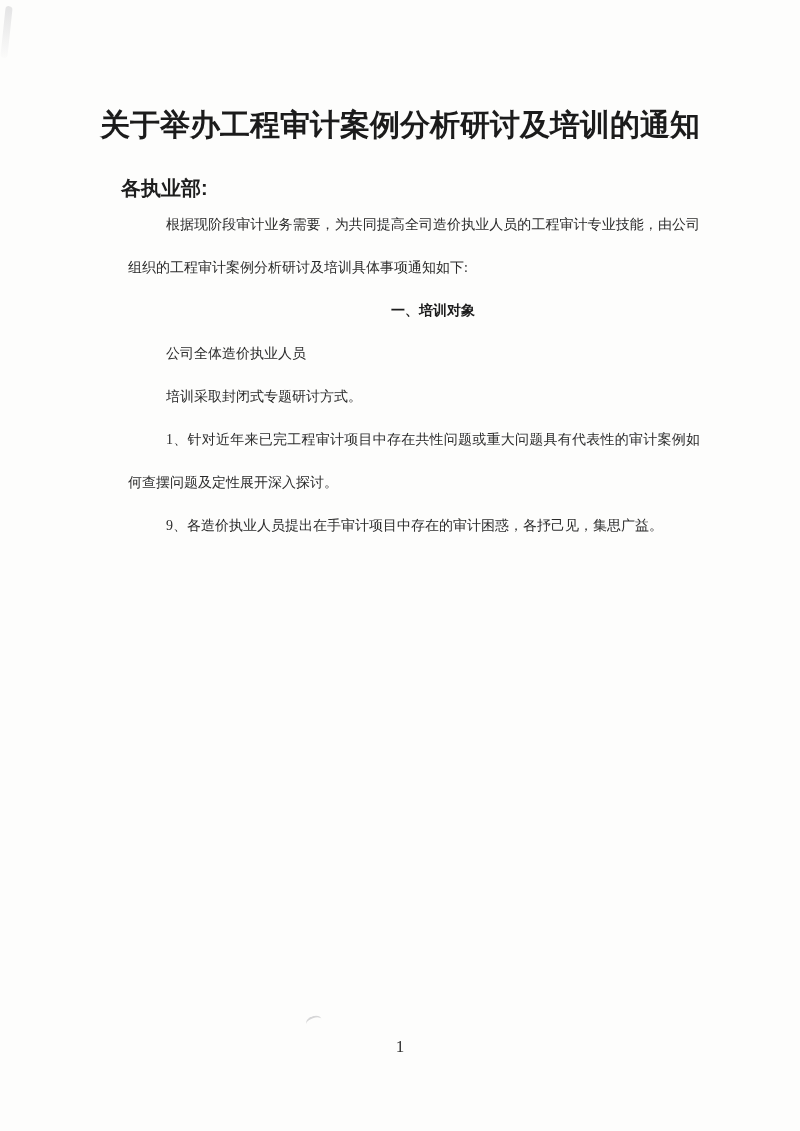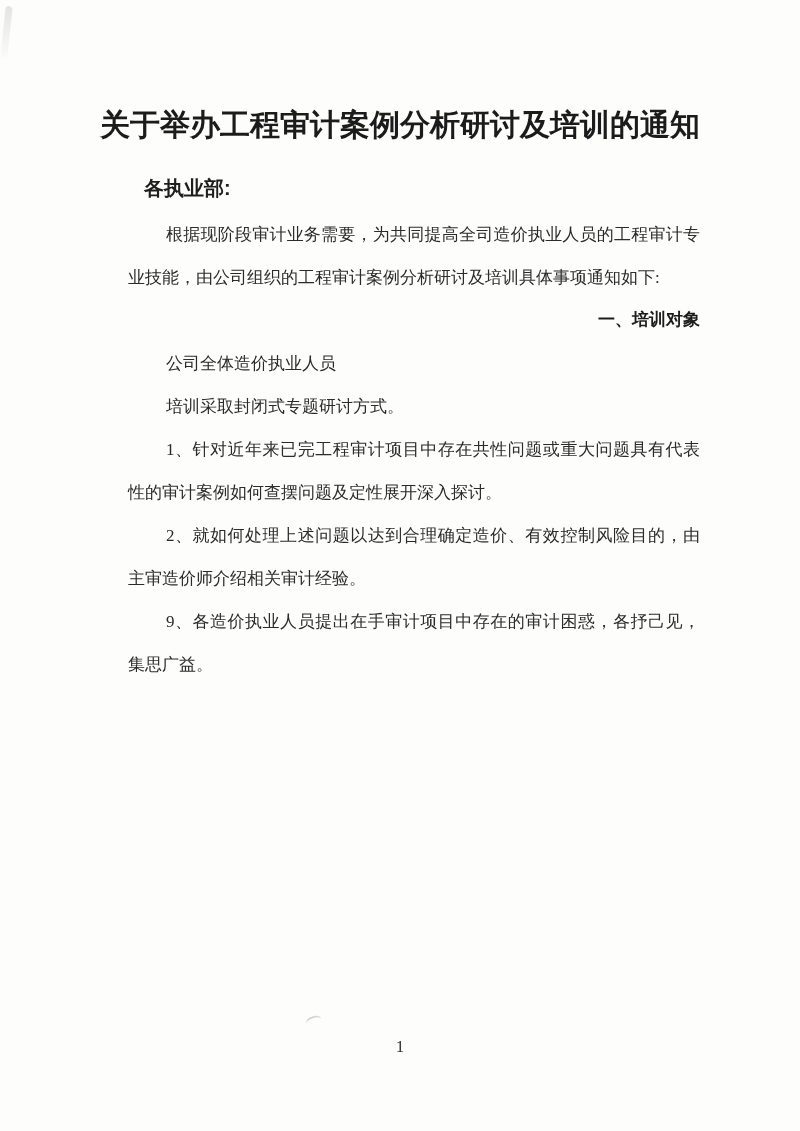--- a/index.html
+++ b/index.html
@@ -53,7 +53,7 @@
   }
   .salutation {
     position: absolute;
-    left: 144px;
+    left: 121px;
     top: 172px;
     font-family: "Liberation Sans", "DejaVu Sans", sans-serif;
     font-size: 20px;

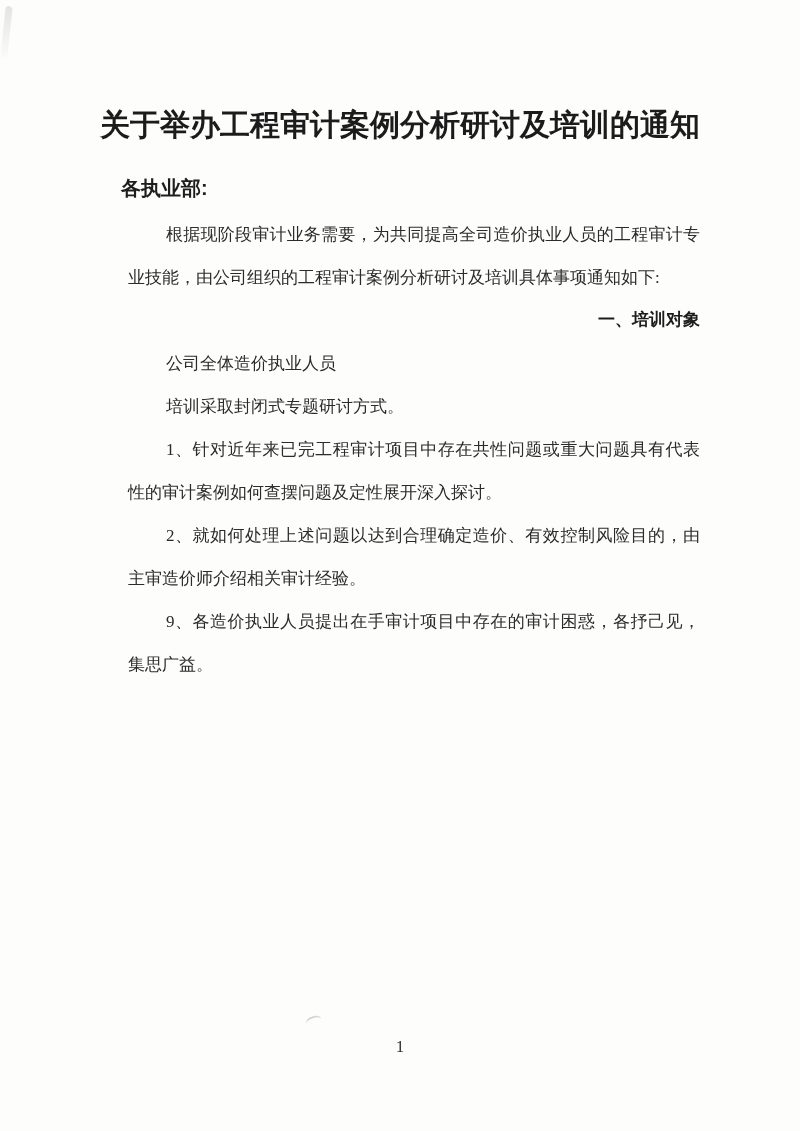--- a/index.html
+++ b/index.html
@@ -64,9 +64,9 @@
   .body-block {
     position: absolute;
     left: 128px;
-    top: 213px;
+    top: 203px;
     width: 572px;
-    font-size: 17px;
+    font-size: 14px;
     line-height: 43px;
     text-align: justify;
   }

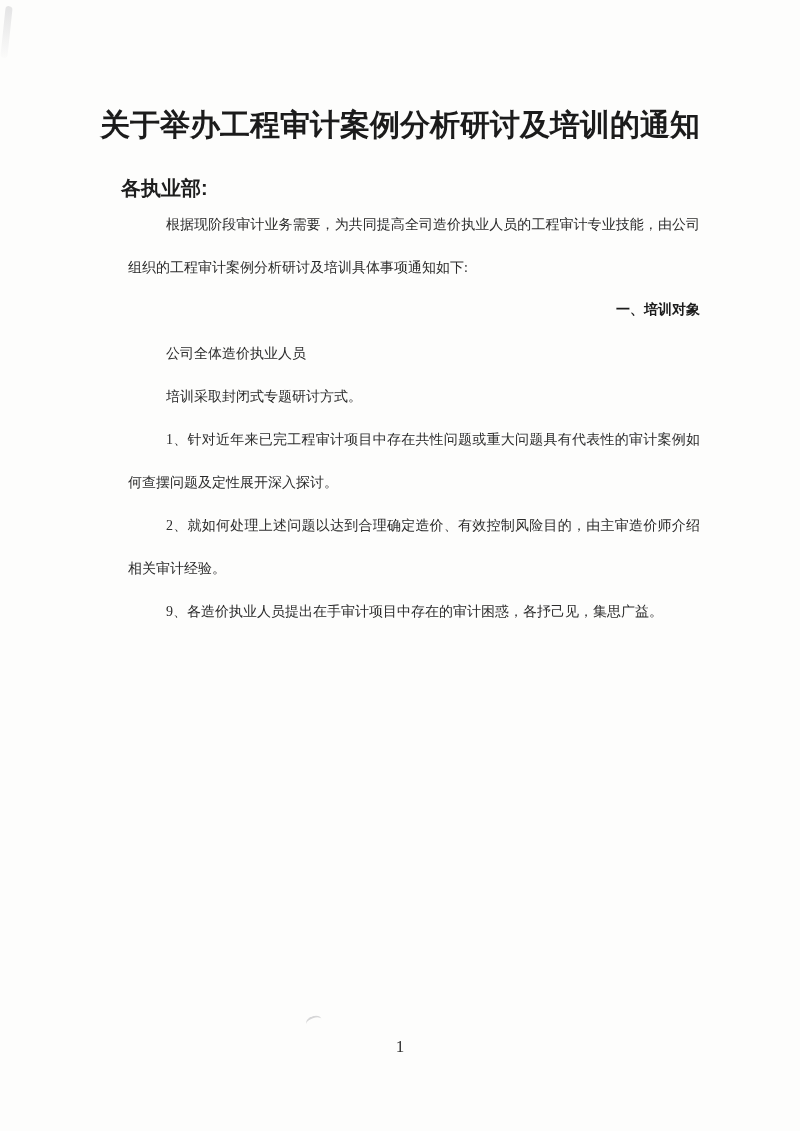--- a/index.html
+++ b/index.html
@@ -75,10 +75,10 @@
     text-indent: 38px;
   }
   .body-block p.heading {
-    font-family: Liberation Mono, monospace;
+    font-family: Liberation Sans, sans-serif;
     font-weight: 700;
     color: #1c1c1c;
-    text-align: right;
+    text-align: center;
   }
   .page-number {
     position: absolute;

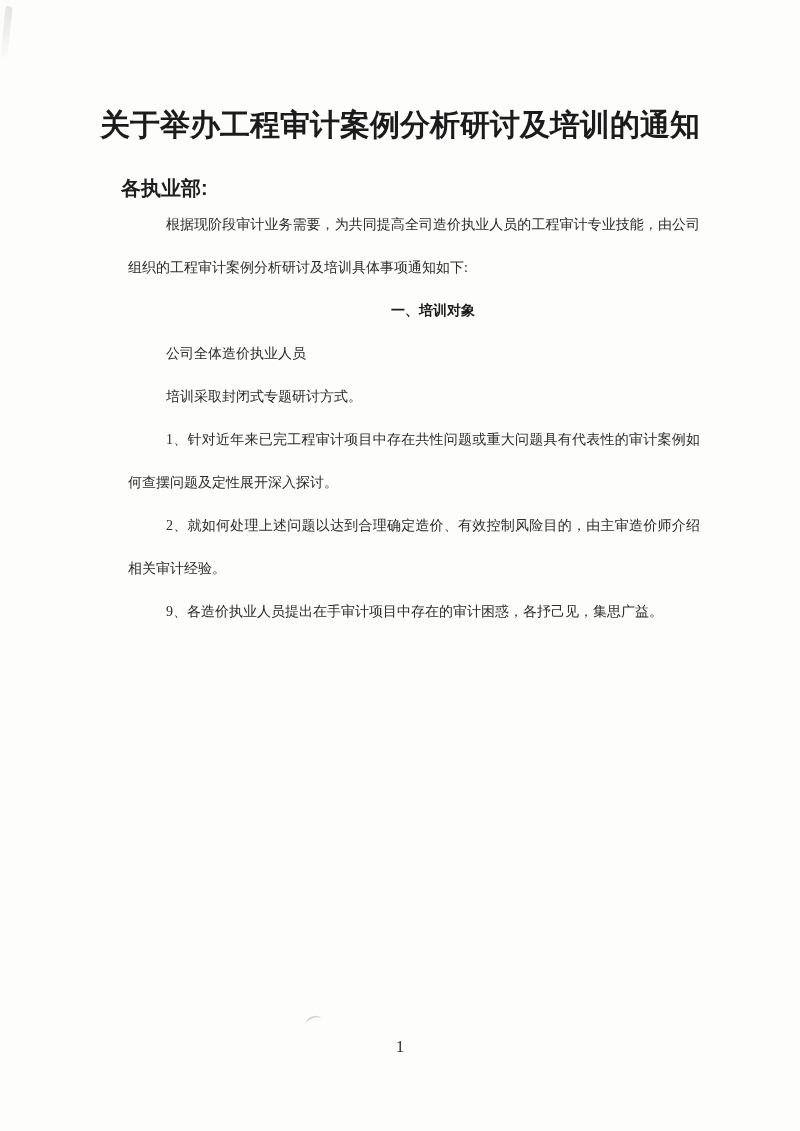--- a/index.html
+++ b/index.html
@@ -108,7 +108,6 @@
     <p>公司全体造价执业人员</p>
     <p>培训采取封闭式专题研讨方式。</p>
     <p>1、针对近年来已完工程审计项目中存在共性问题或重大问题具有代表性的审计案例如何查摆问题及定性展开深入探讨。</p>
-    <p>2、就如何处理上述问题以达到合理确定造价、有效控制风险目的，由主审造价师介绍相关审计经验。</p>
     <p>9、各造价执业人员提出在手审计项目中存在的审计困惑，各抒己见，集思广益。</p>
   </div>
 

